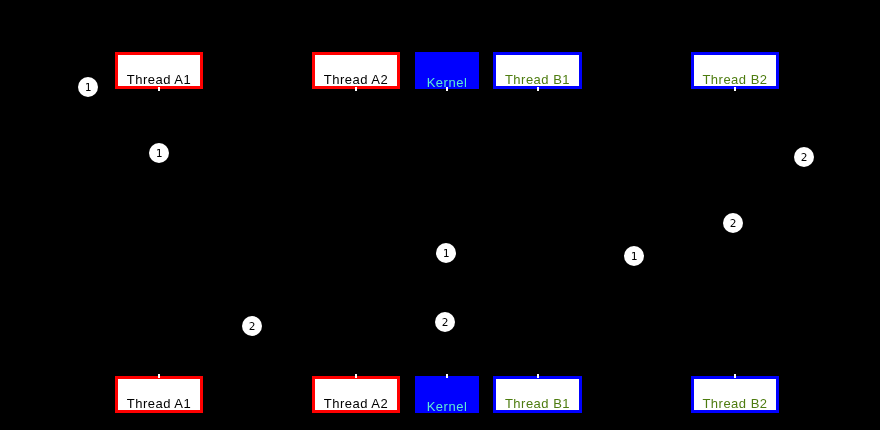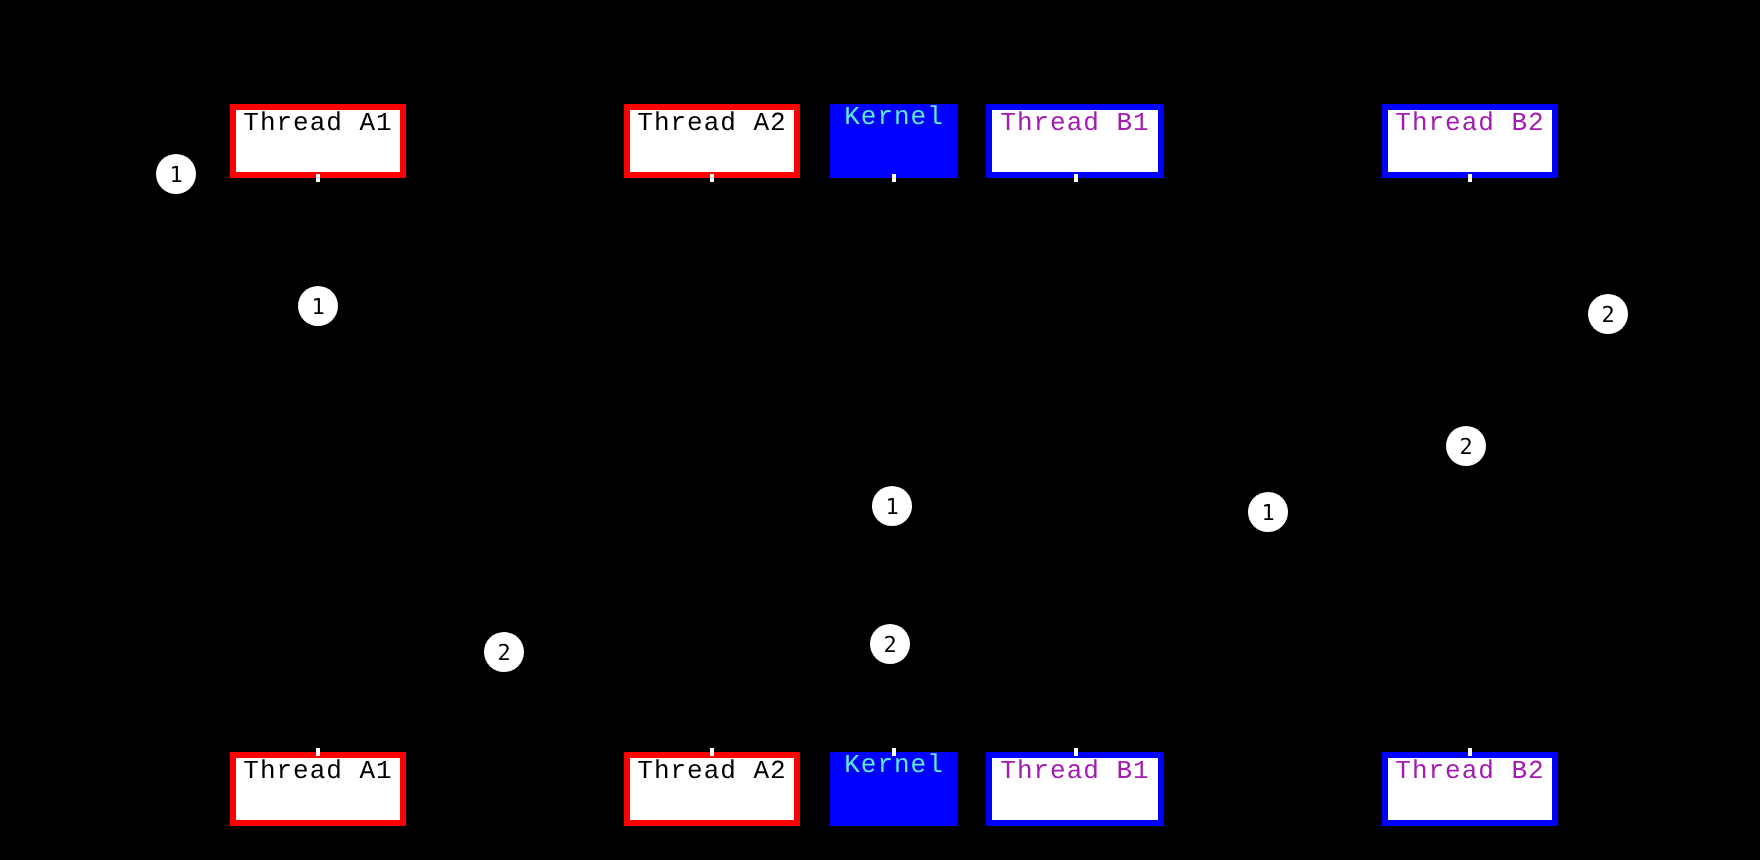--- a/index.html
+++ b/index.html
@@ -22,9 +22,9 @@
     position: absolute;
     box-sizing: border-box;
     display: flex;
-    align-items: flex-start;
+    align-items: flex-end;
     justify-content: center;
-    font-family: Liberation Mono, monospace;
+    font-family: Liberation Sans, sans-serif;
     font-size: 13px;
     letter-spacing: 0.5px;
     line-height: 1;

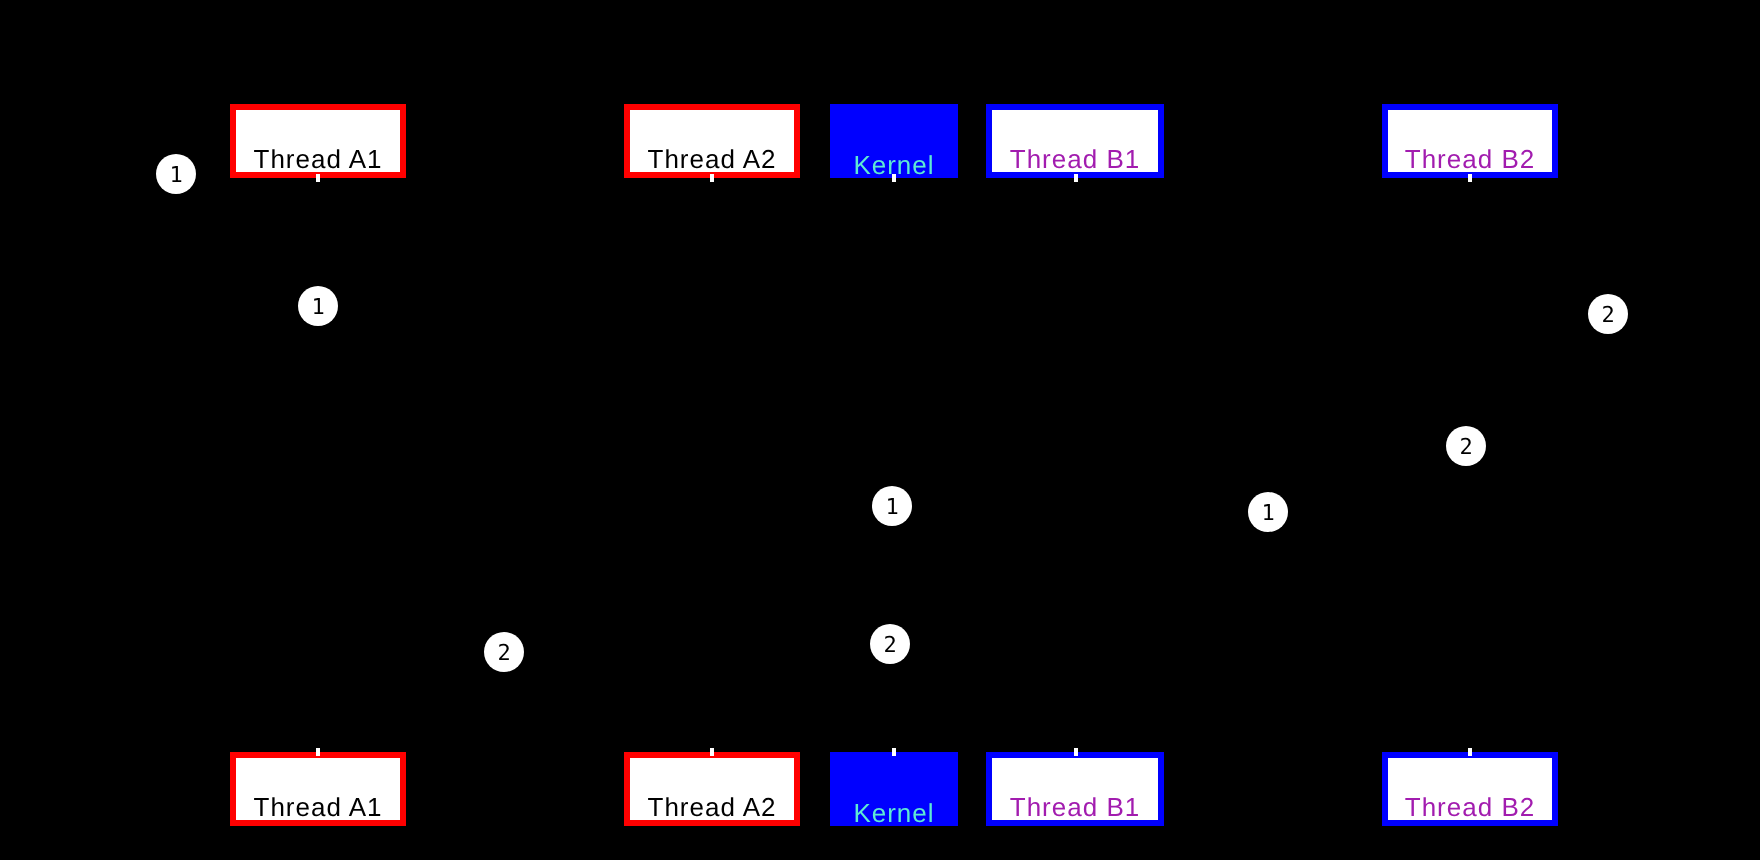--- a/index.html
+++ b/index.html
@@ -39,7 +39,7 @@
   .lifeline-box.thread-blue {
     background: #ffffff;
     border: 3px solid #0000ff;
-    color: #a21caf;
+    color: #4d7c0f;
   }
   .lifeline-box.kernel {
     background: #0000ff;

